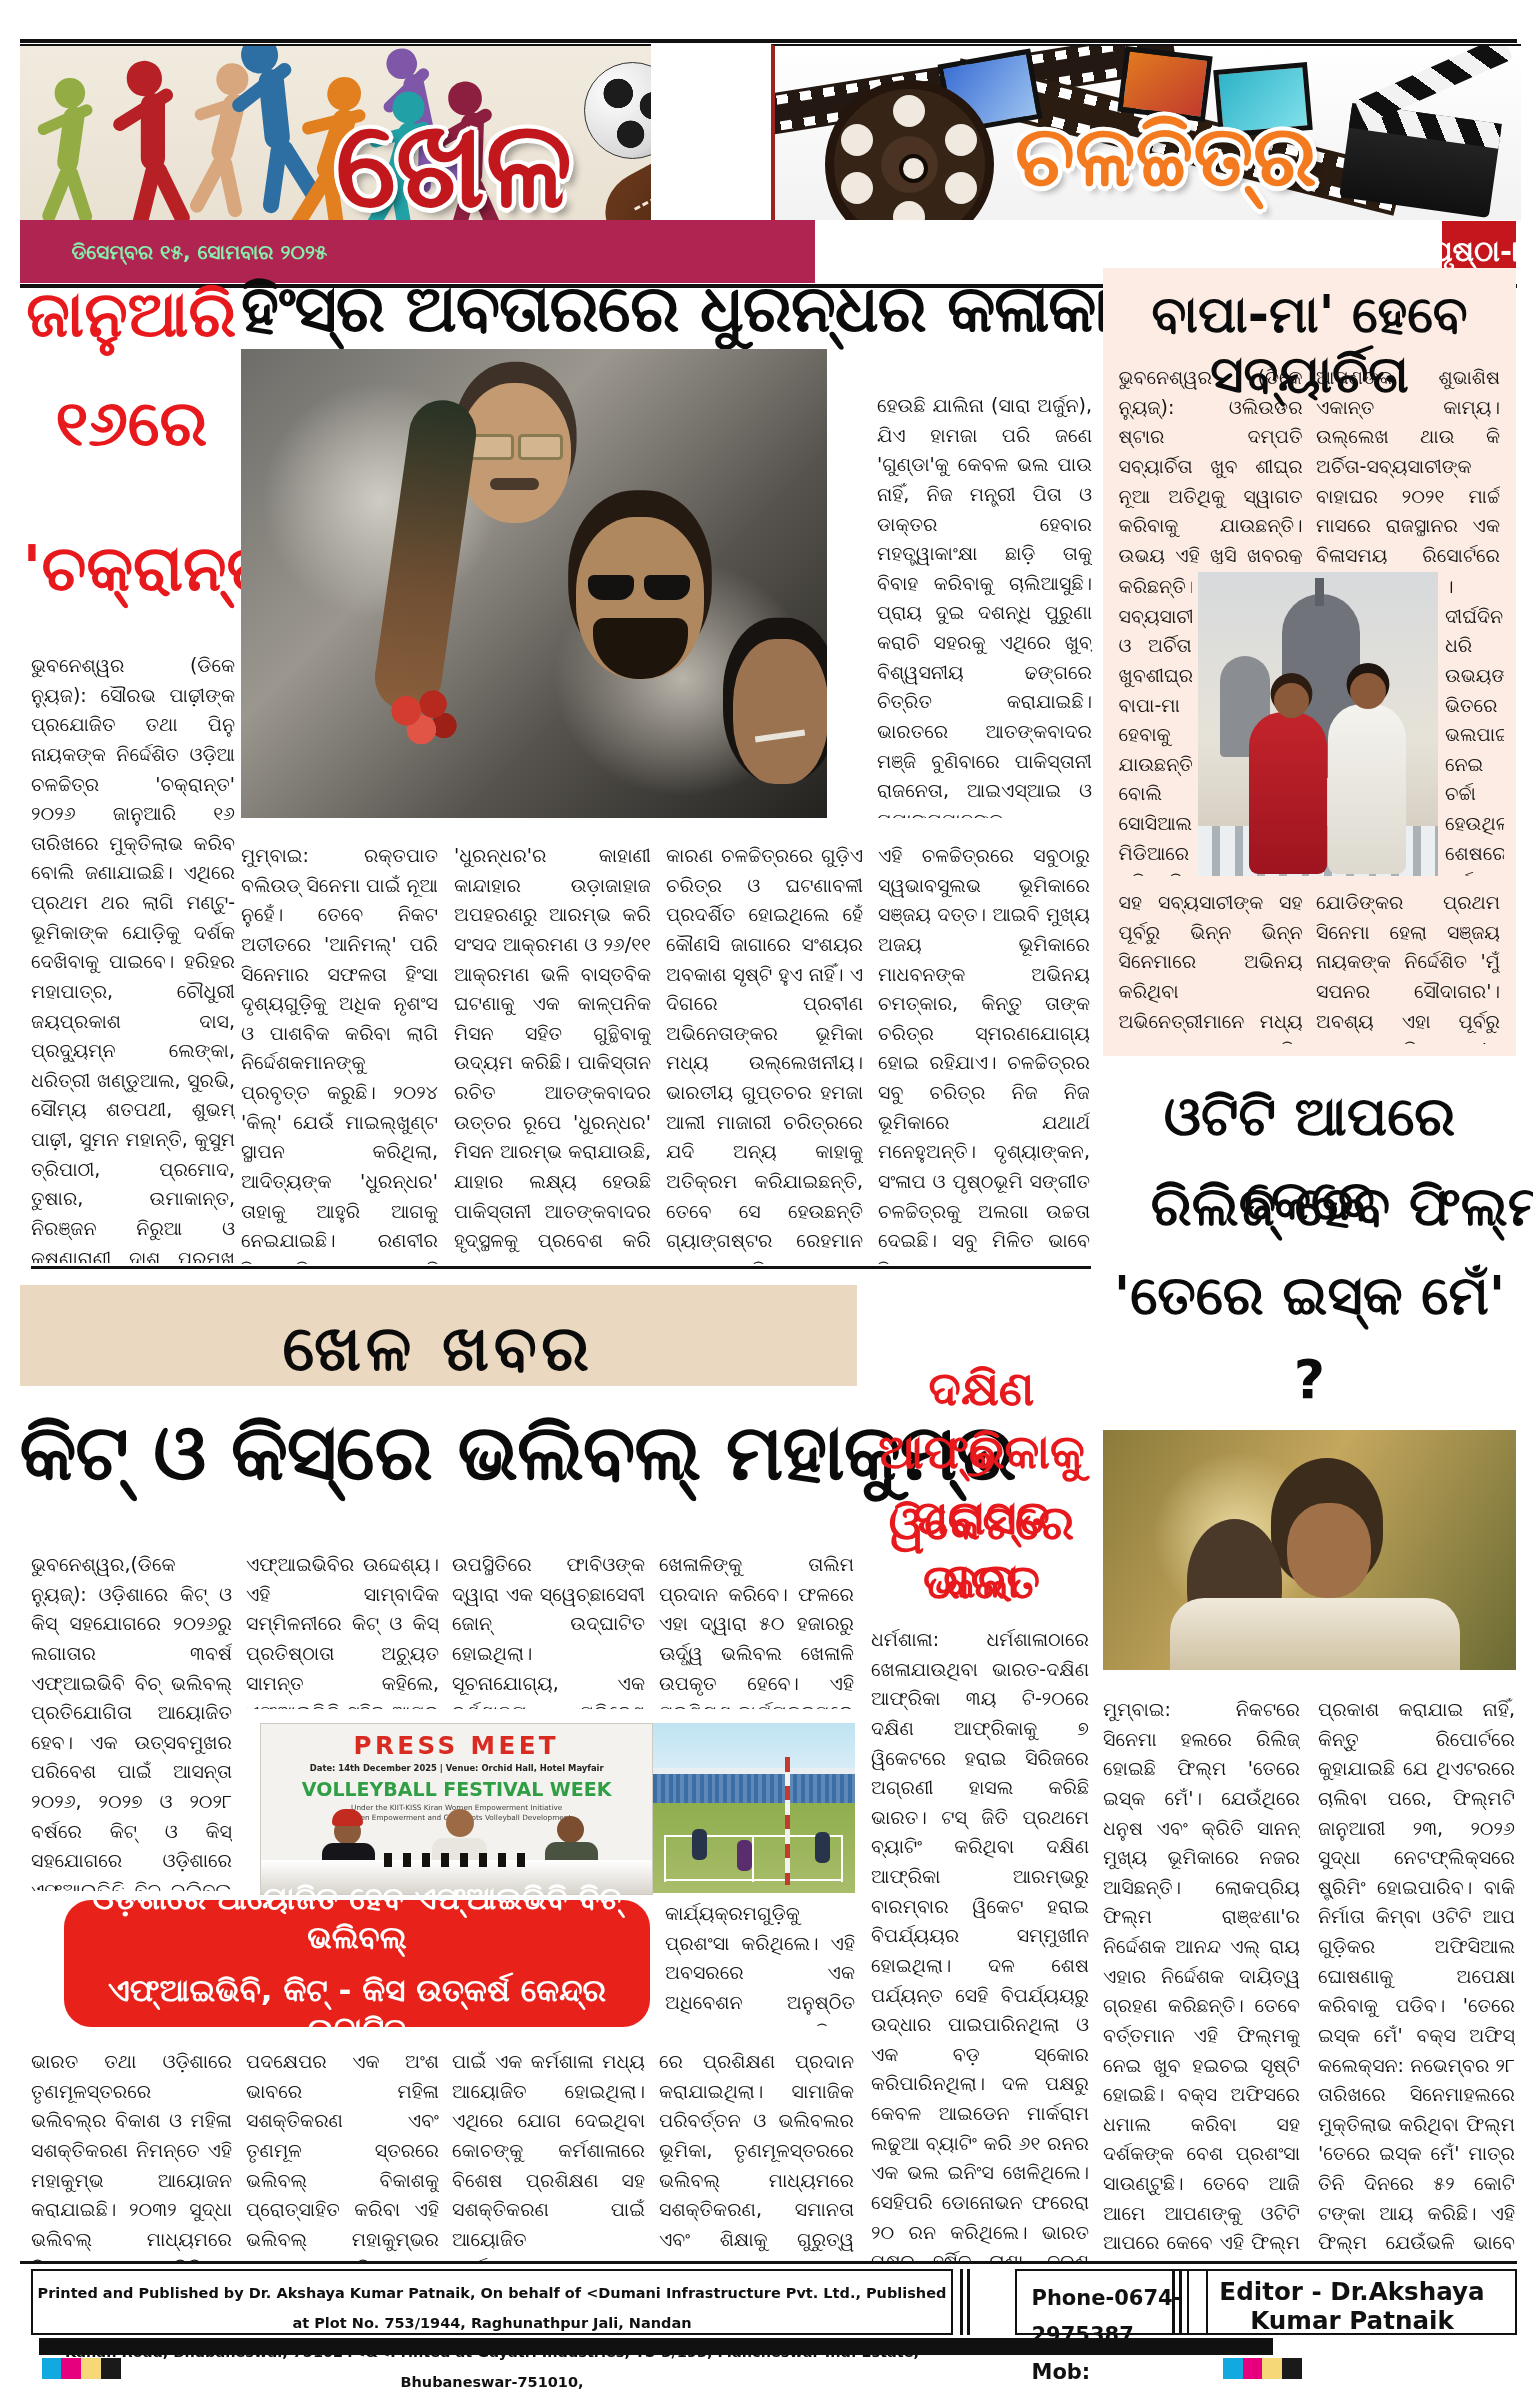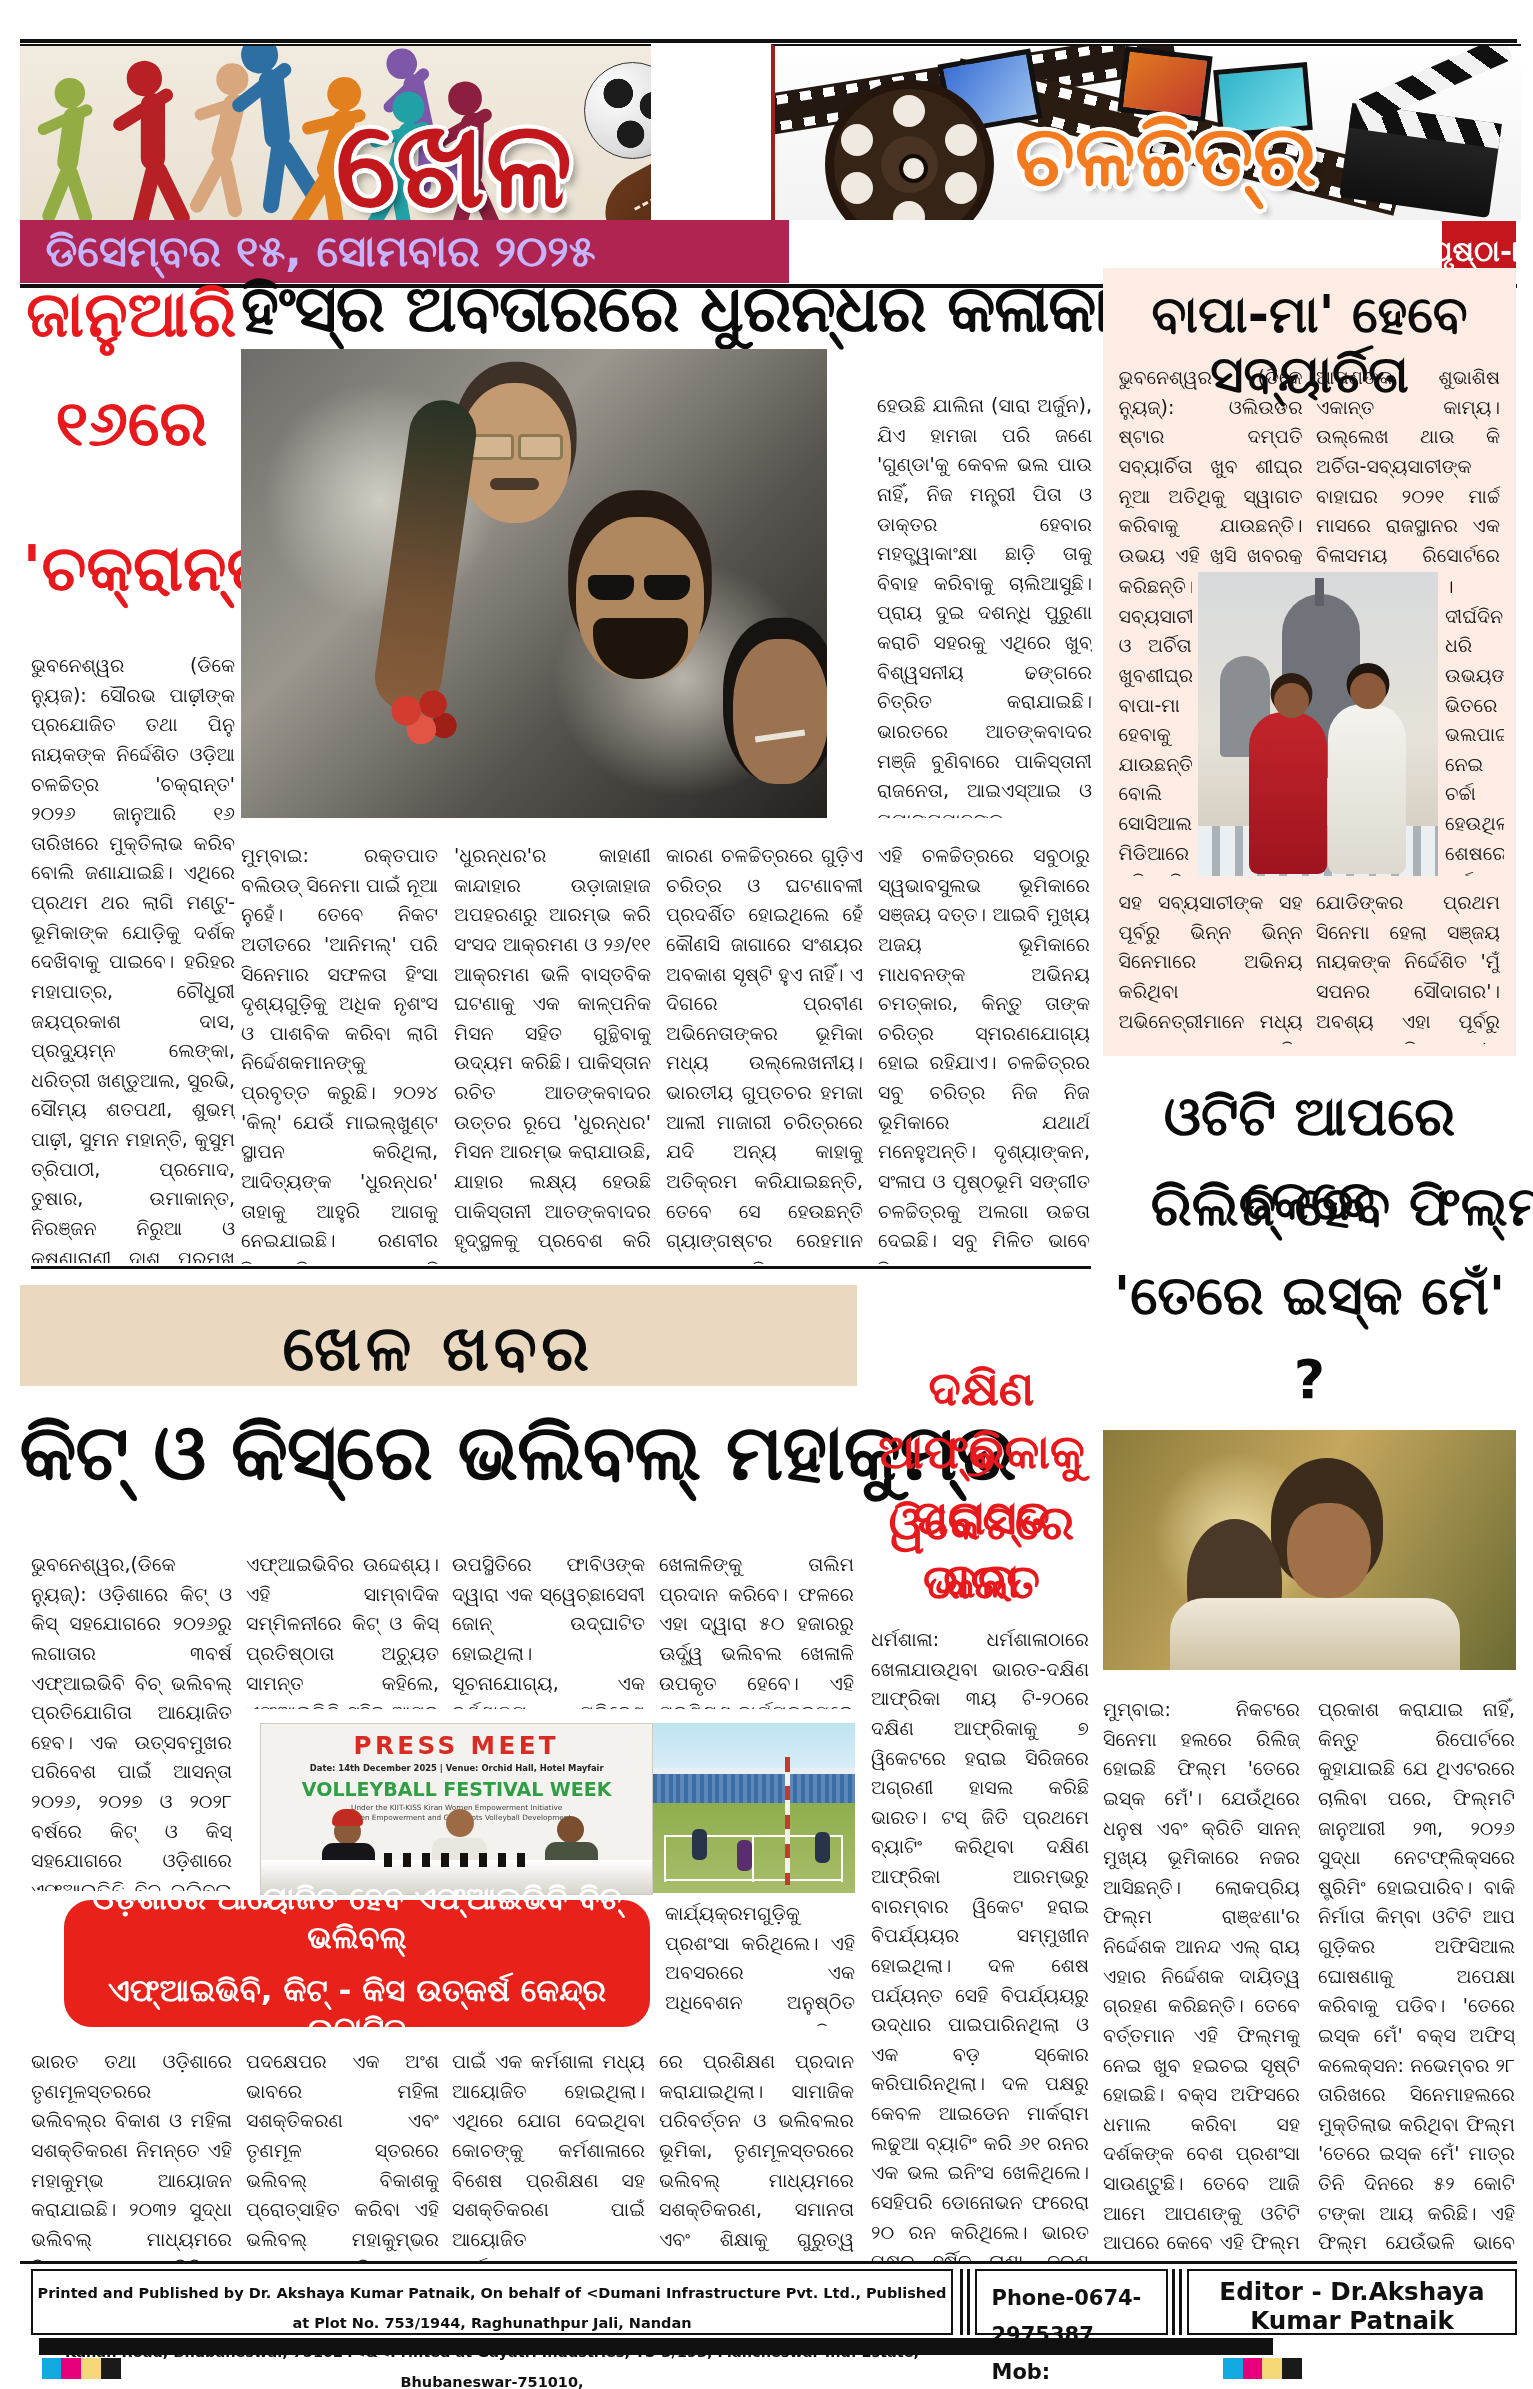--- a/index.html
+++ b/index.html
@@ -20,7 +20,7 @@
      text-shadow:-4.5px 0 #fff,4.5px 0 #fff,0 -4.5px #fff,0 4.5px #fff,-3.4px -3.4px #fff,3.4px 3.4px #fff,-3.4px 3.4px #fff,3.4px -3.4px #fff, 6.7px 6.7px 7.8px rgba(0,0,0,.35);}
   .masthead-title-cine{font-size:84px;font-weight:bold;color:#f47a20;
      text-shadow:-4.5px 0 #fff,4.5px 0 #fff,0 -4.5px #fff,0 4.5px #fff,-3.4px -3.4px #fff,3.4px 3.4px #fff,-3.4px 3.4px #fff,3.4px -3.4px #fff, 5.6px 5.6px 6.7px rgba(0,0,0,.3);}
-  .date-strip{background:#b02452;color:#c4b5fd;font-size:43px;font-weight:bold;display:flex;align-items:center;padding-left:26px;}
+  .date-strip{background:#b02452;color:#86efac;font-size:20px;font-weight:bold;display:flex;align-items:center;padding-left:52px;}
   .page-badge{background:#c4161c;color:#fff;font-size:29px;font-weight:bold;display:flex;align-items:center;justify-content:center;}
   .pink-box{background:#fcece4;}
   .highlight-box{background:#e8211a;border-radius:27px;color:#fff;display:flex;flex-direction:column;

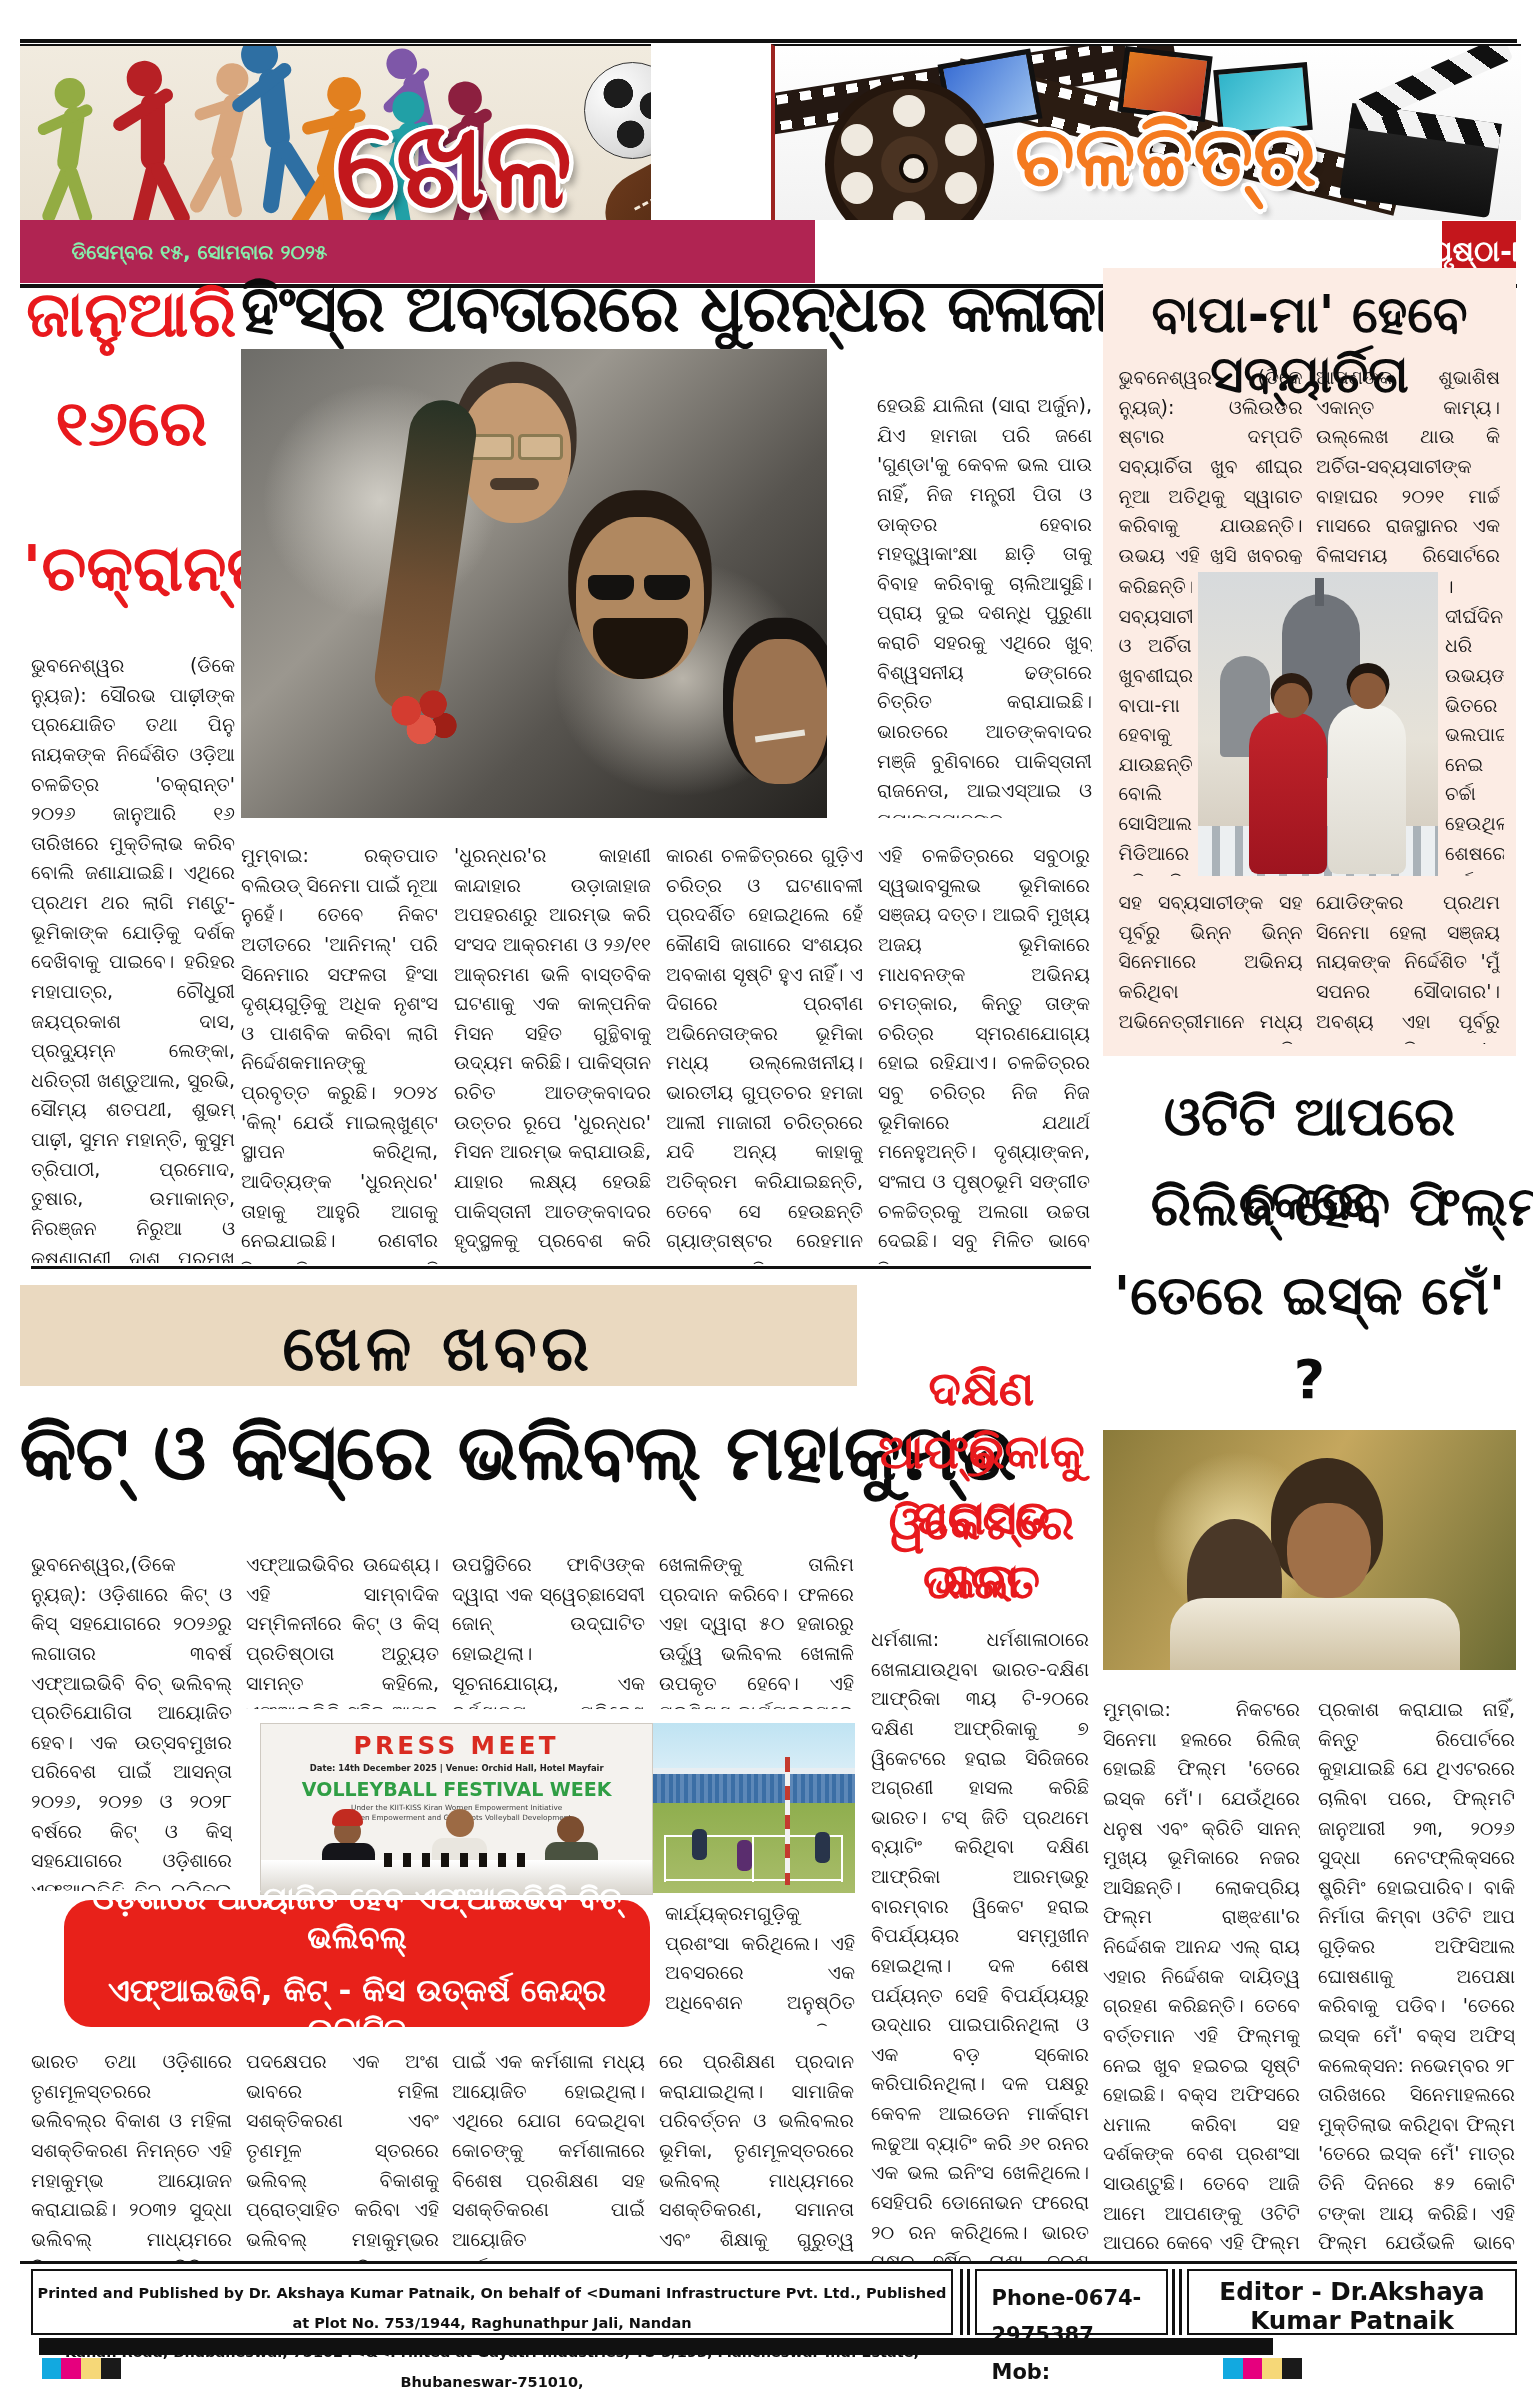--- a/index.html
+++ b/index.html
@@ -27,7 +27,7 @@
       align-items:center;justify-content:center;gap:14.5px;font-size:31px;font-weight:bold;text-align:center;line-height:1.25;}
   .footer-box{border:2.2px solid #111;box-sizing:border-box;}
   .footer-pub{font-size:14.5px;font-weight:bold;text-align:center;line-height:2.05;padding-top:7.8px;}
-  .footer-phone{font-size:21px;font-weight:bold;line-height:1.75;padding:9px 0 0 14.5px;}
+  .footer-phone{font-size:21px;font-weight:bold;line-height:1.75;padding:9px 0 0 14.5px;margin-left:40px;}
   .footer-ed-od{font-size:23.5px;font-weight:bold;text-align:center;}
   .footer-ed-en{font-size:24.6px;font-weight:bold;text-align:center;}
   

